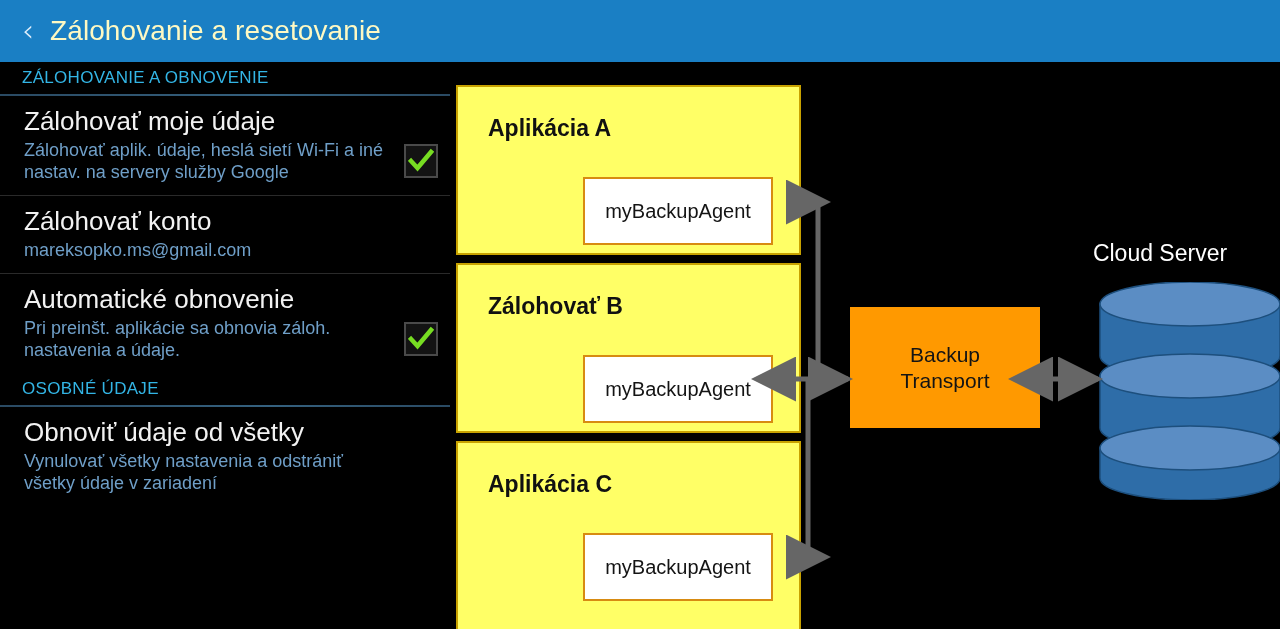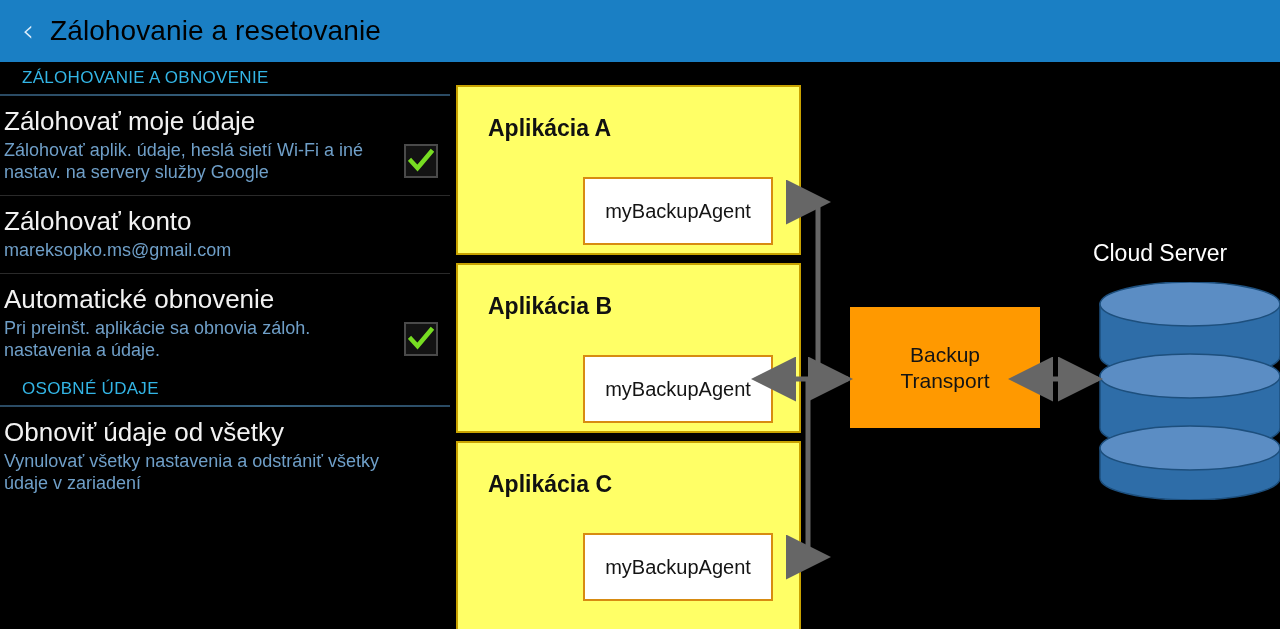--- a/index.html
+++ b/index.html
@@ -42,7 +42,7 @@
     font-family: "DejaVu Sans", sans-serif;
   }
   #action-bar-title {
-    color: #000000;
+    color: #fef9c3;
     font-size: 28px;
     line-height: 30px;
     font-weight: 400;

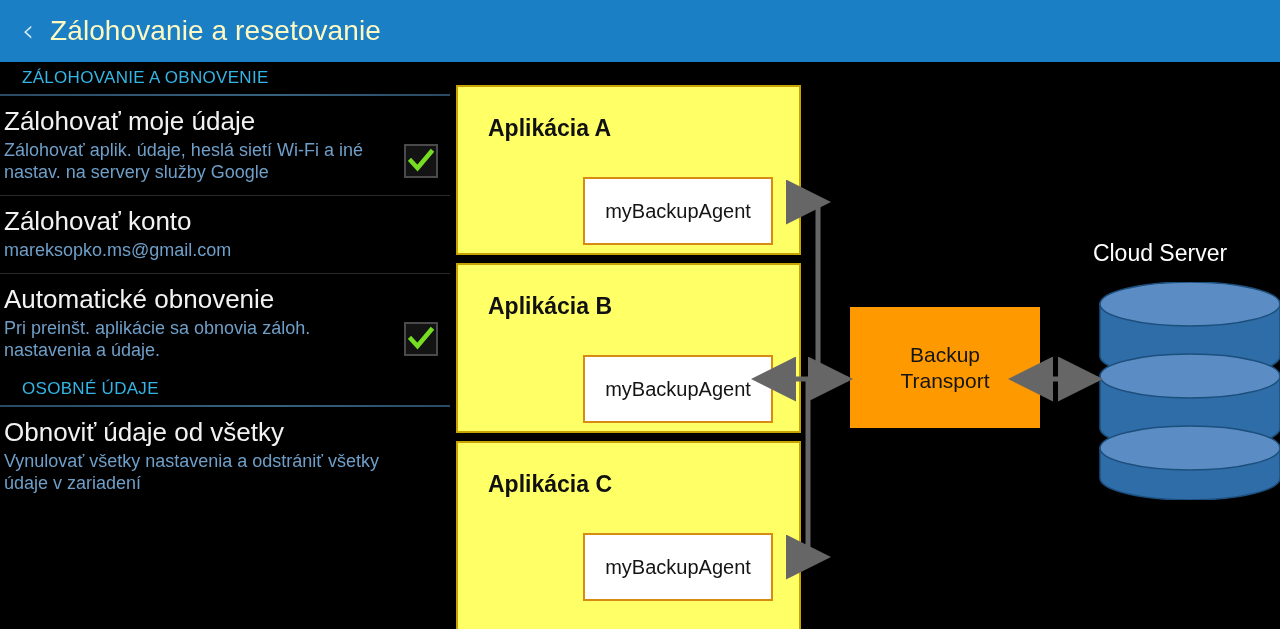--- a/index.html
+++ b/index.html
@@ -78,7 +78,7 @@
   .pref-row.no-rule { border-bottom: none; }
   .pref-text {
     flex: 1 1 auto;
-    padding-left: 4px;
+    padding-left: 24px;
     padding-right: 6px;
     min-width: 0;
   }

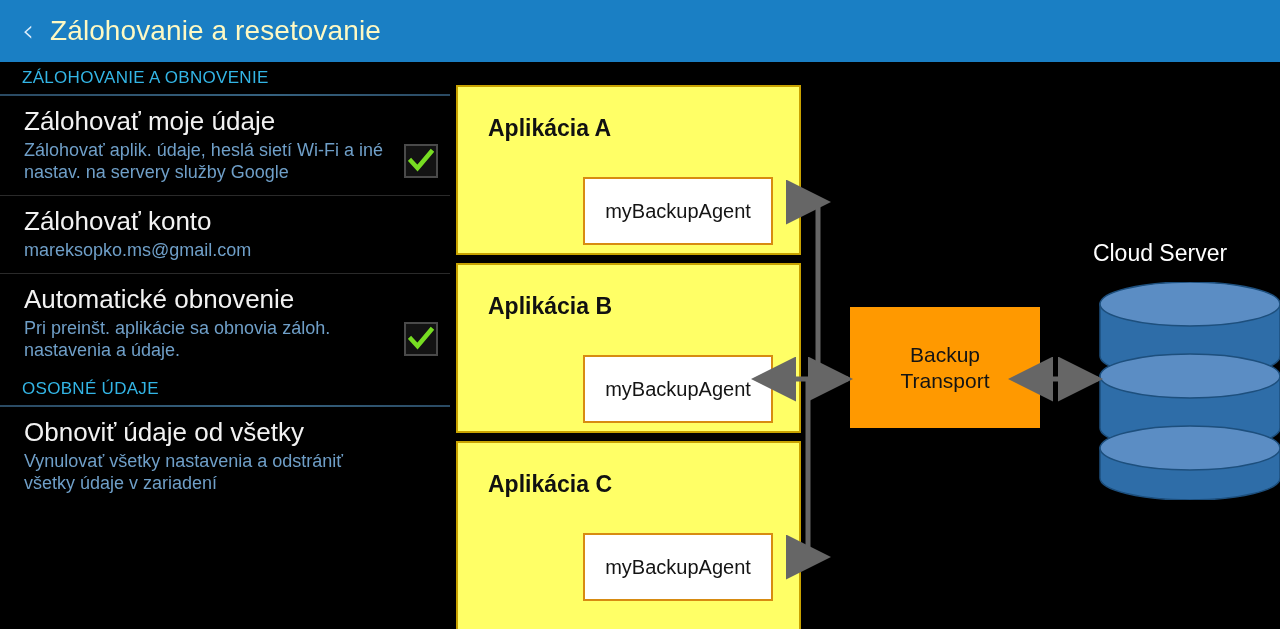--- a/index.html
+++ b/index.html
@@ -242,7 +242,7 @@
     </div>
 
     <div class="app-box" style="left:6px; top:201px; width:345px; height:170px;">
-      <div class="app-label">Aplikácia B</div>
+      <div class="app-label">Zálohovať B</div>
       <div class="agent-box" style="left:125px; top:90px; width:190px; height:68px;">myBackupAgent</div>
     </div>
 

